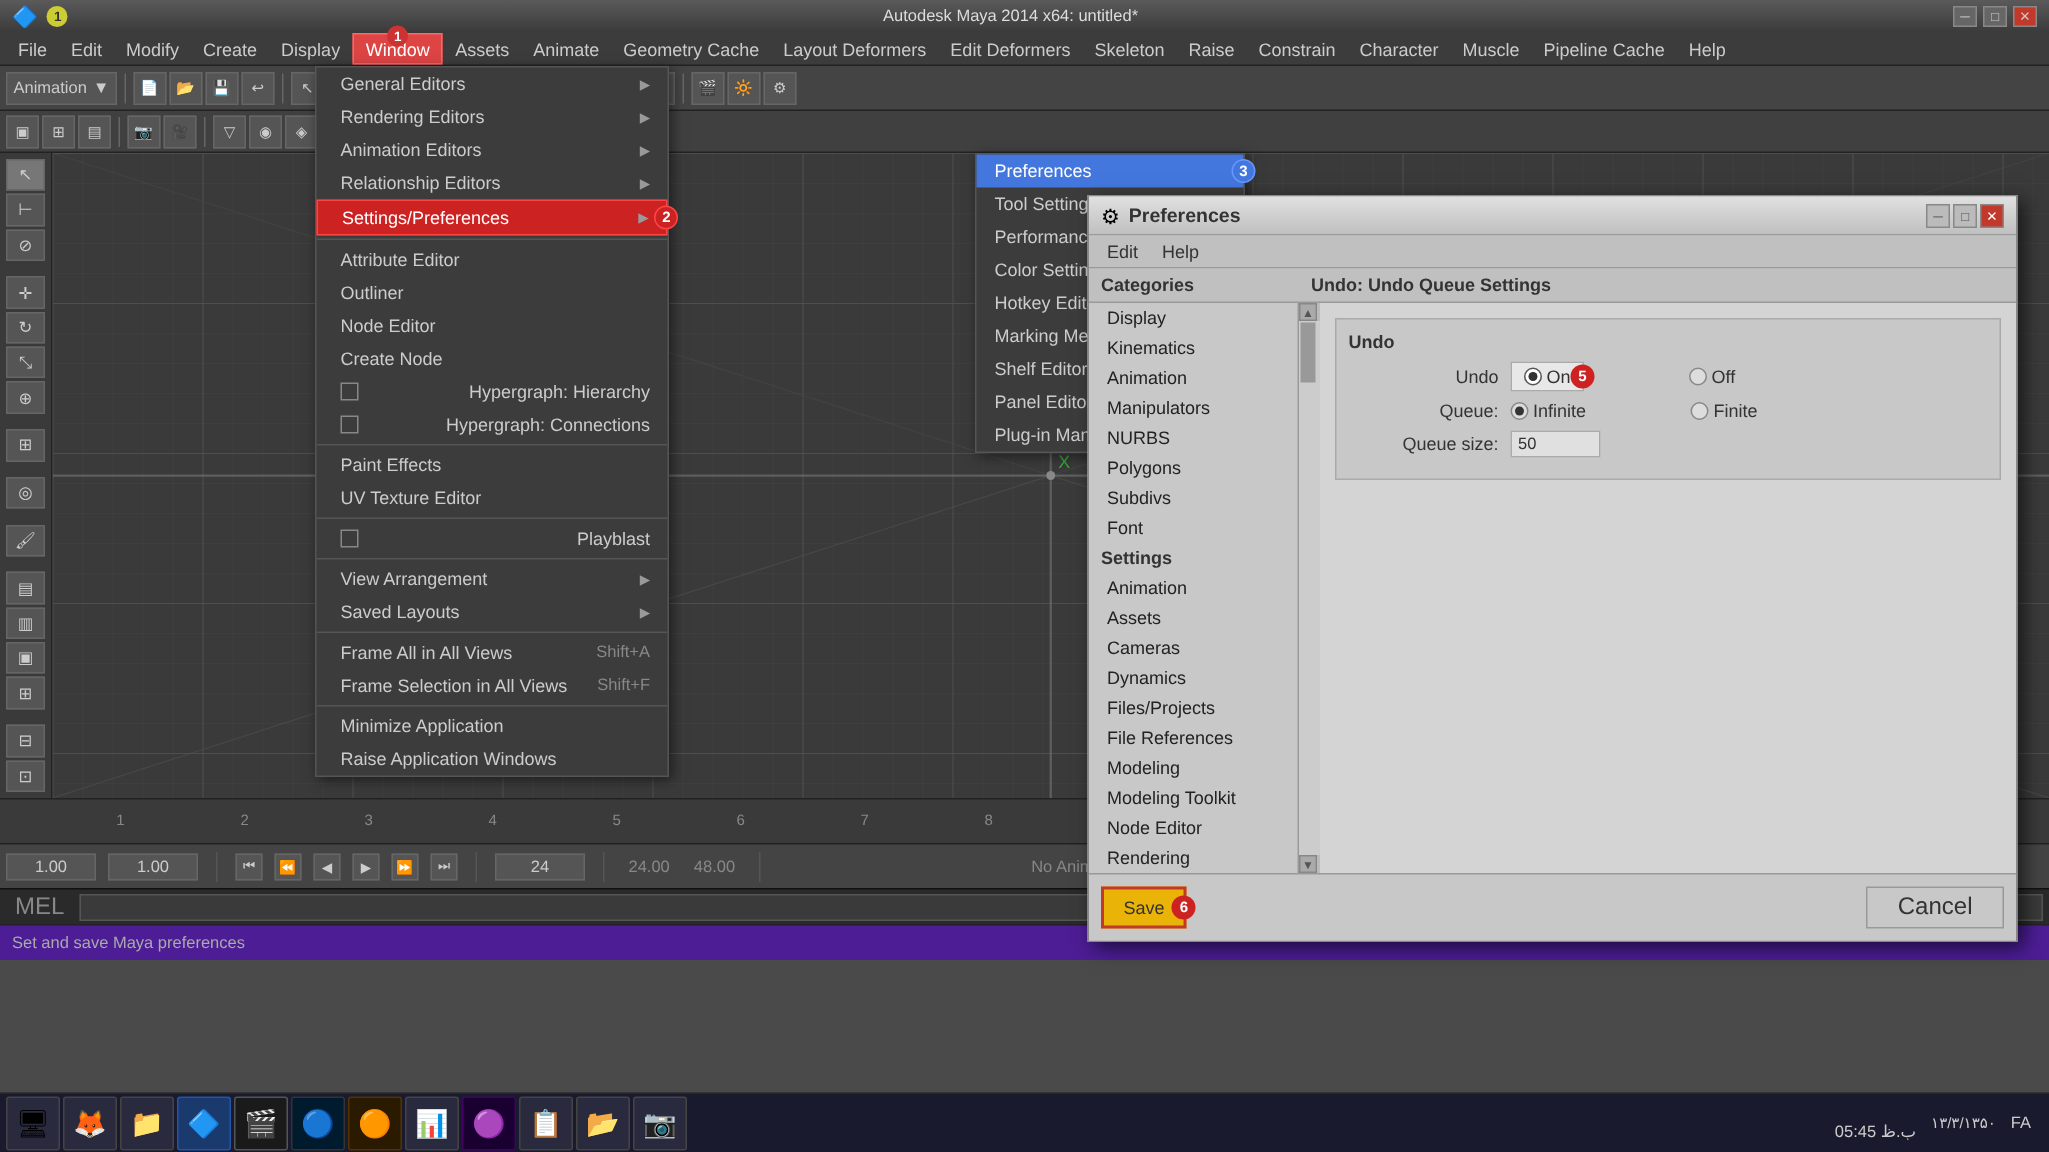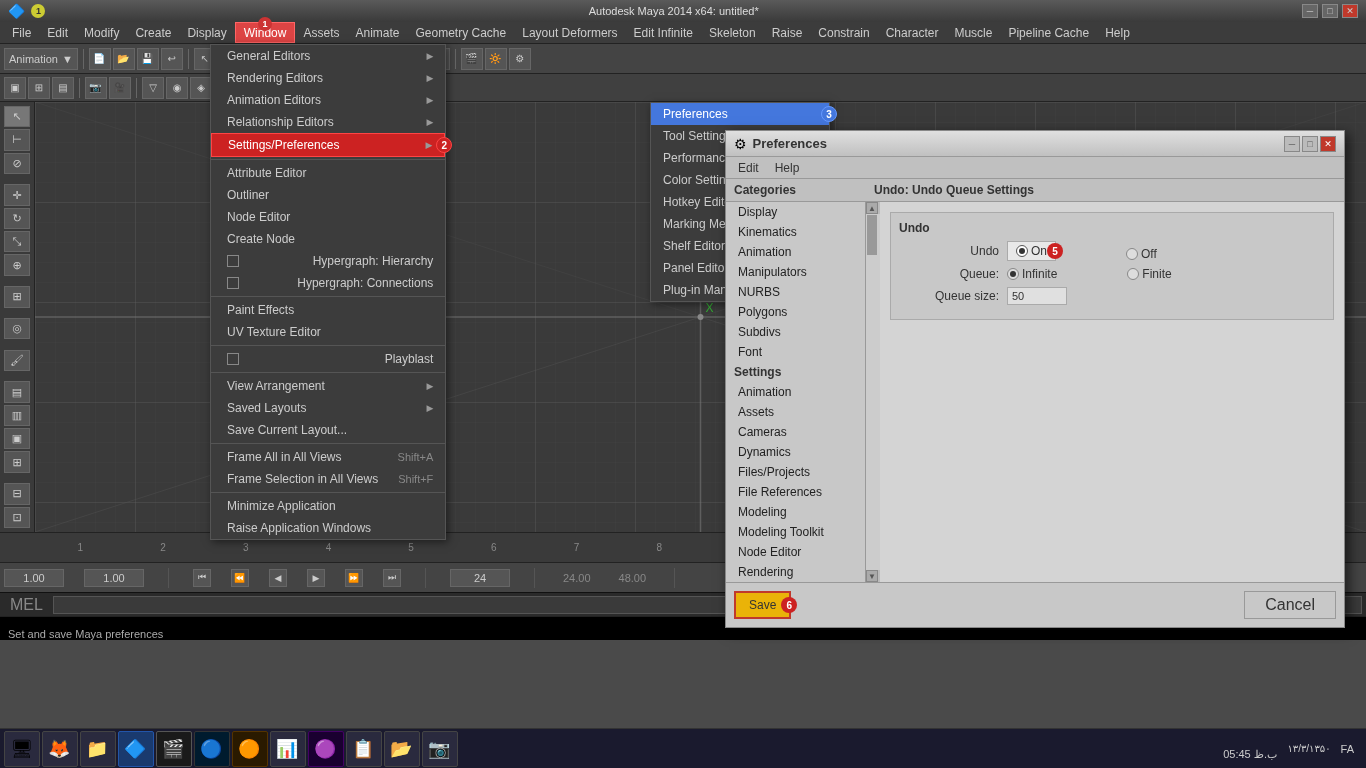--- a/index.html
+++ b/index.html
@@ -150,7 +150,7 @@
   <div class="menu-item">Animate</div>
   <div class="menu-item">Geometry Cache</div>
   <div class="menu-item">Layout Deformers</div>
-  <div class="menu-item">Edit Infinite</div>
+  <div class="menu-item">Edit Deformers</div>
   <div class="menu-item">Skeleton</div>
   <div class="menu-item">Raise</div>
   <div class="menu-item">Constrain</div>

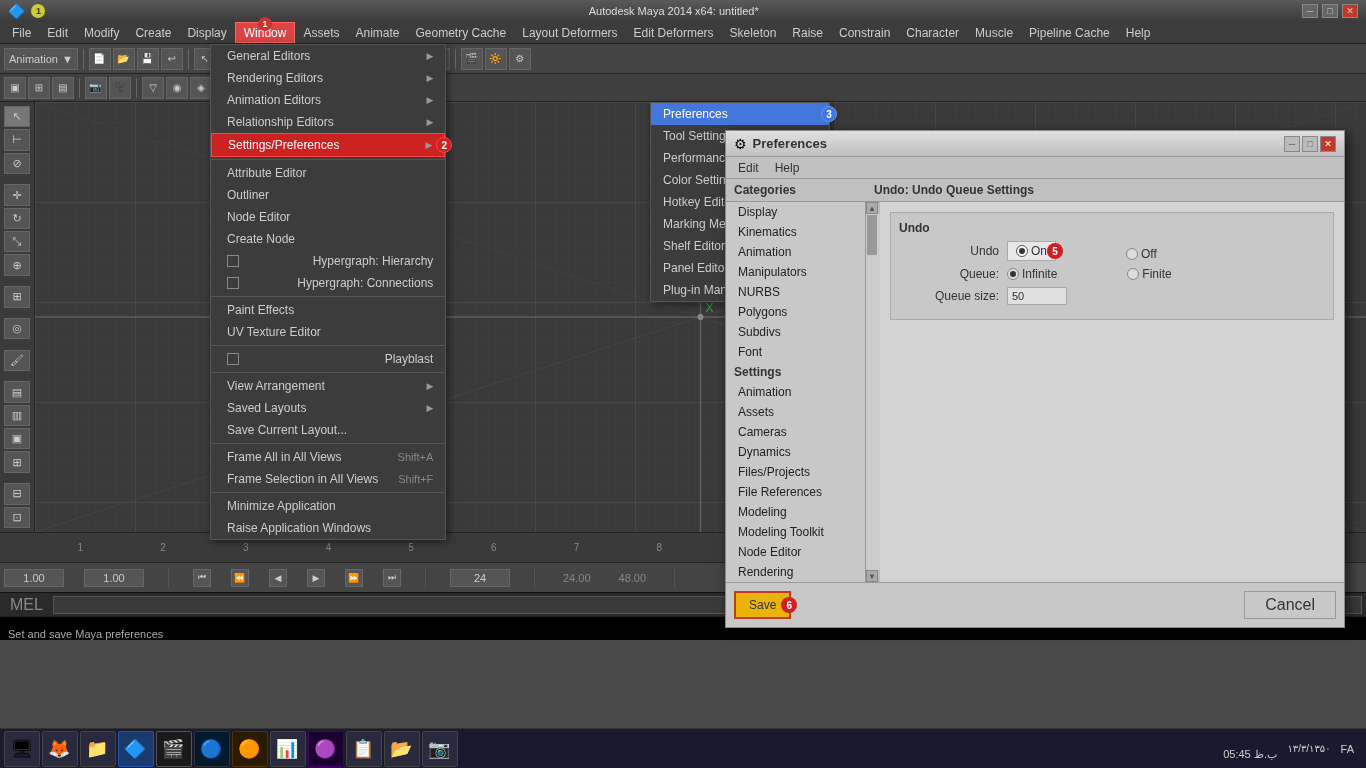--- a/index.html
+++ b/index.html
@@ -75,7 +75,7 @@
     .pref-subsection-title { font-size: 12px; font-weight: bold; color: #333; margin-bottom: 6px; }
     .pref-row { display: flex; align-items: center; margin-bottom: 6px; }
     .pref-label { width: 100px; text-align: right; color: #333; font-size: 12px; margin-right: 8px; }
-    .pref-radio-group { display: flex; align-items: flex-end; gap: 20px; }
+    .pref-radio-group { display: flex; align-items: center; gap: 20px; }
     .radio-option { display: flex; align-items: center; gap: 3px; color: #333; font-size: 12px; }
     .radio-btn { width: 12px; height: 12px; border-radius: 50%; border: 1px solid #888; background: #ddd; display: flex; align-items: center; justify-content: center; cursor: pointer; }
     .radio-dot { width: 6px; height: 6px; border-radius: 50%; background: #333; }

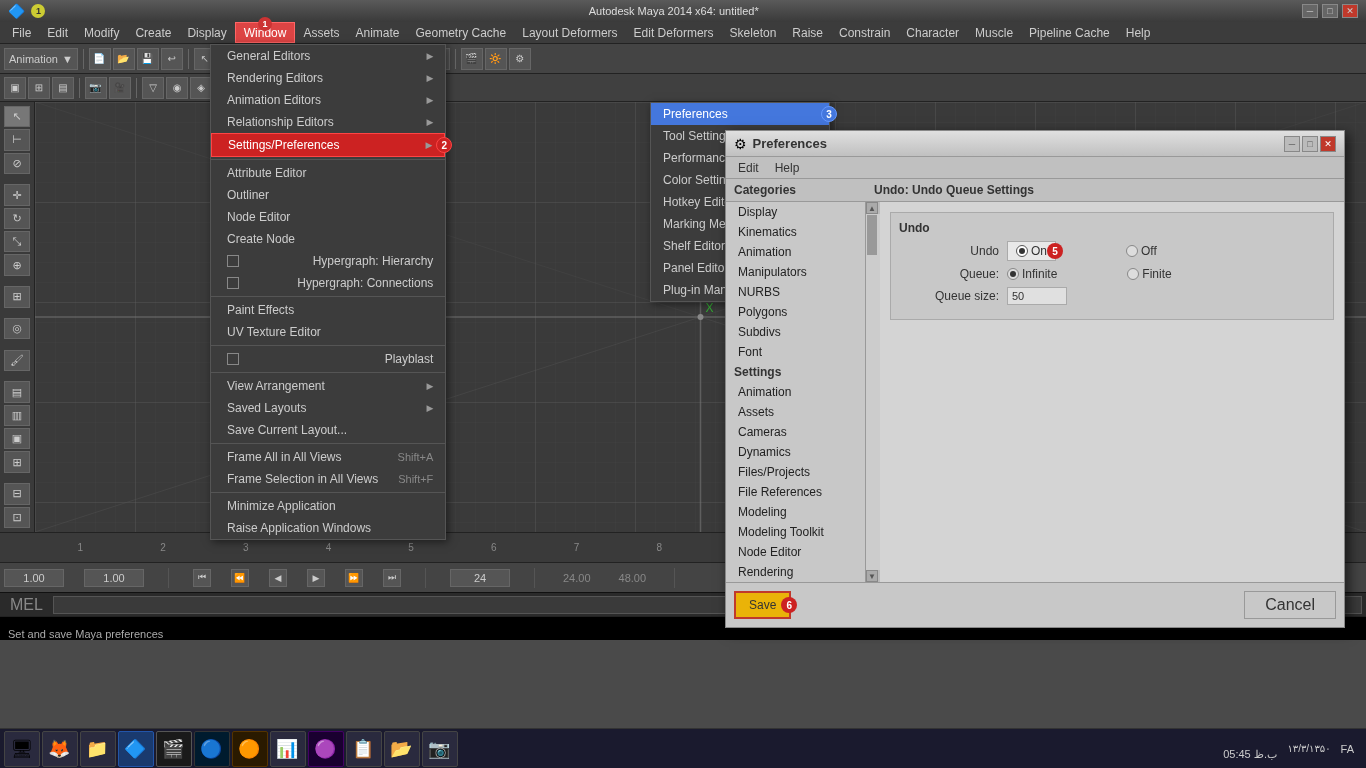--- a/index.html
+++ b/index.html
@@ -377,7 +377,6 @@
     <div class="menu-dropdown-sep"></div>
     <div class="menu-dropdown-item has-sub">View Arrangement</div>
     <div class="menu-dropdown-item has-sub">Saved Layouts</div>
-    <div class="menu-dropdown-item">Save Current Layout...</div>
     <div class="menu-dropdown-sep"></div>
     <div class="menu-dropdown-item">Frame All in All Views <span class="shortcut">Shift+A</span></div>
     <div class="menu-dropdown-item">Frame Selection in All Views <span class="shortcut">Shift+F</span></div>

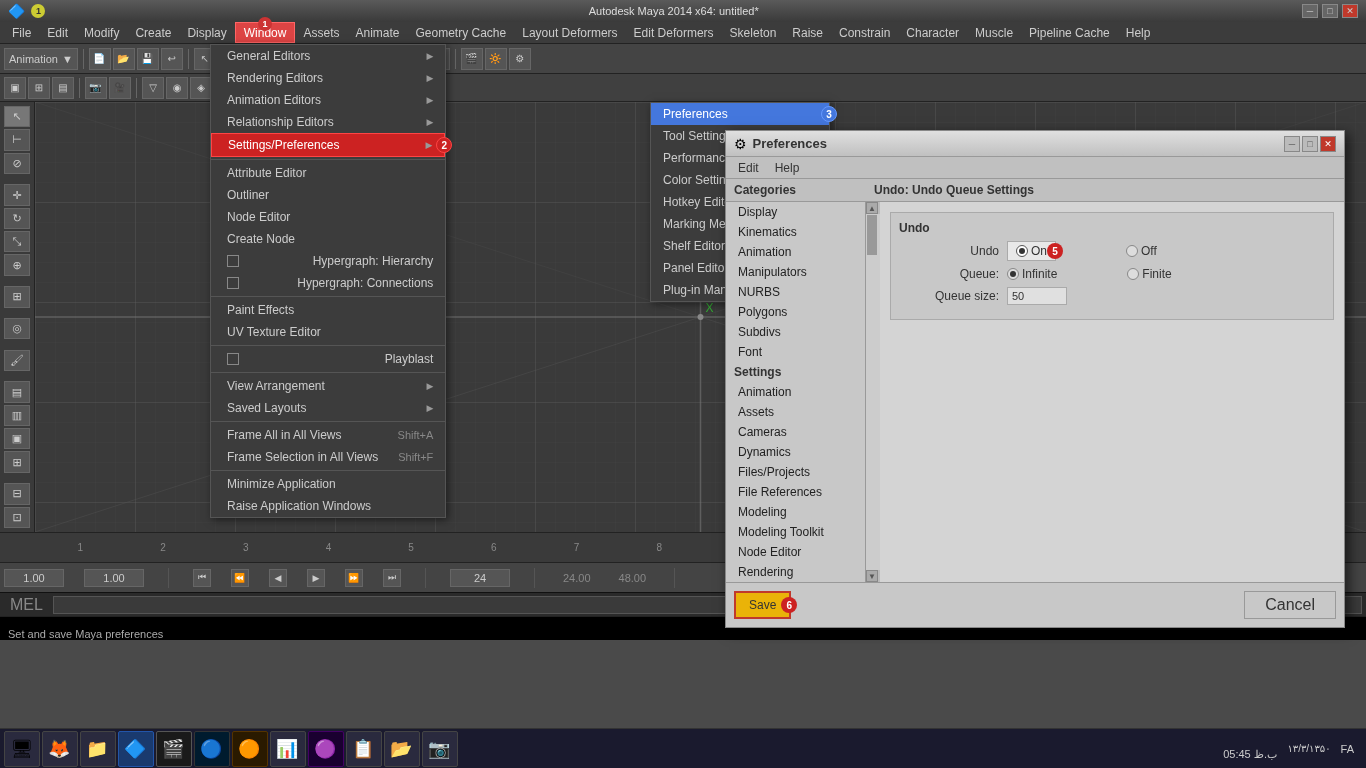--- a/index.html
+++ b/index.html
@@ -93,7 +93,7 @@
     .bottom-timeline { height: 30px; background: #3a3a3a; border-top: 1px solid #222; display: flex; align-items: center; padding: 0 4px; }
     .timeline-numbers { display: flex; flex: 1; align-items: center; overflow: hidden; }
     .time-num { font-size: 10px; color: #888; flex: 1; text-align: center; }
-    .playback-bar { height: 30px; background: #444; border-top: 1px solid #222; display: flex; align-items: center; padding: 0 4px; gap: 20px; }
+    .playback-bar { height: 30px; background: #444; border-top: 1px solid #222; display: flex; align-items: center; padding: 0 4px; gap: 8px; }
     .playback-btn { width: 18px; height: 18px; background: #555; border: 1px solid #666; display: flex; align-items: center; justify-content: center; color: #ccc; font-size: 9px; cursor: pointer; }
     .time-input { width: 60px; height: 18px; background: #555; border: 1px solid #666; color: #ccc; font-size: 11px; padding: 0 3px; text-align: center; }
     .playback-sep { width: 1px; height: 20px; background: #555; margin: 0 4px; }

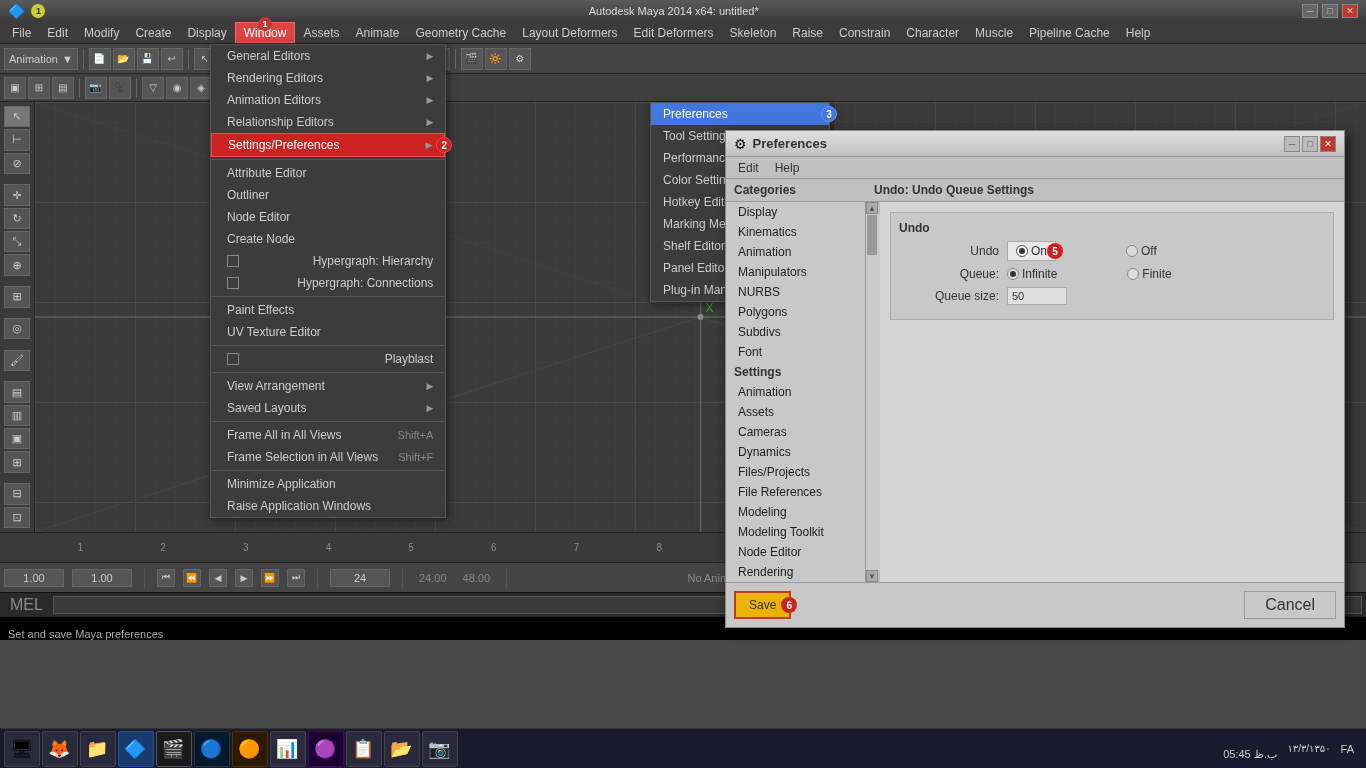--- a/index.html
+++ b/index.html
@@ -99,7 +99,7 @@
     .playback-sep { width: 1px; height: 20px; background: #555; margin: 0 4px; }
 
     
-    .status-bar { height: 24px; background: #000000; border-top: 1px solid #222; display: flex; align-items: flex-end; padding: 0 8px; color: #aaa; font-size: 11px; }
+    .status-bar { height: 24px; background: #4c1d95; border-top: 1px solid #222; display: flex; align-items: center; padding: 0 8px; color: #aaa; font-size: 11px; }
 
     
     .mel-bar { height: 24px; background: #2a2a2a; border-top: 1px solid #111; display: flex; align-items: center; padding: 0 4px; gap: 4px; }

